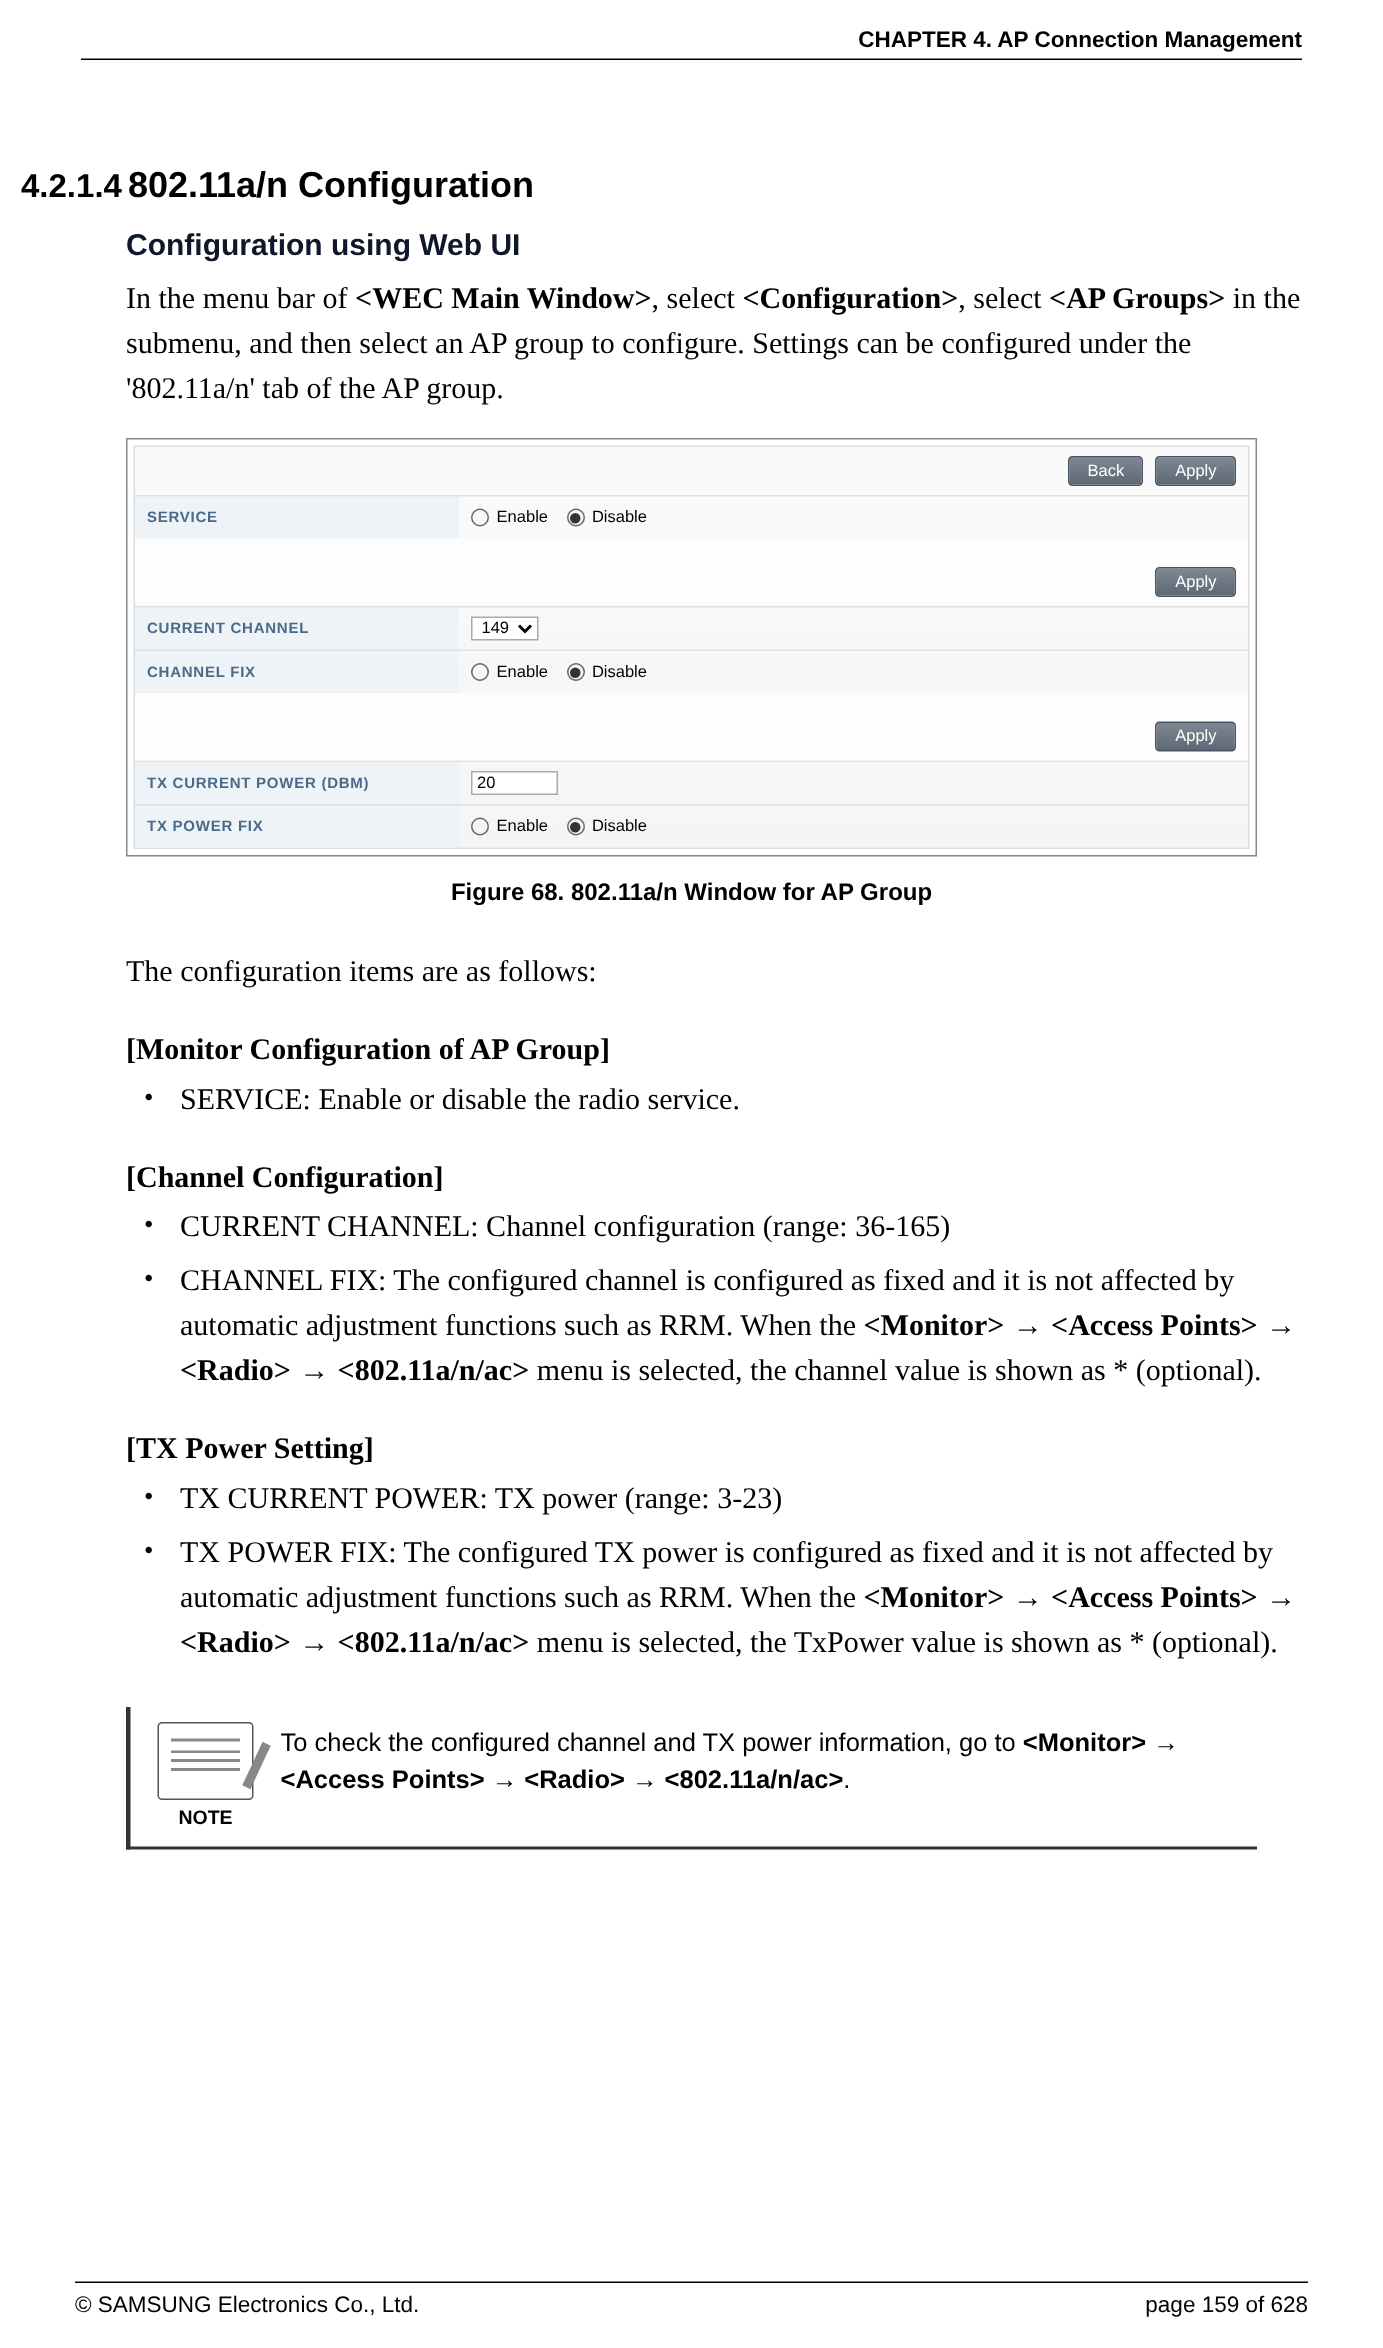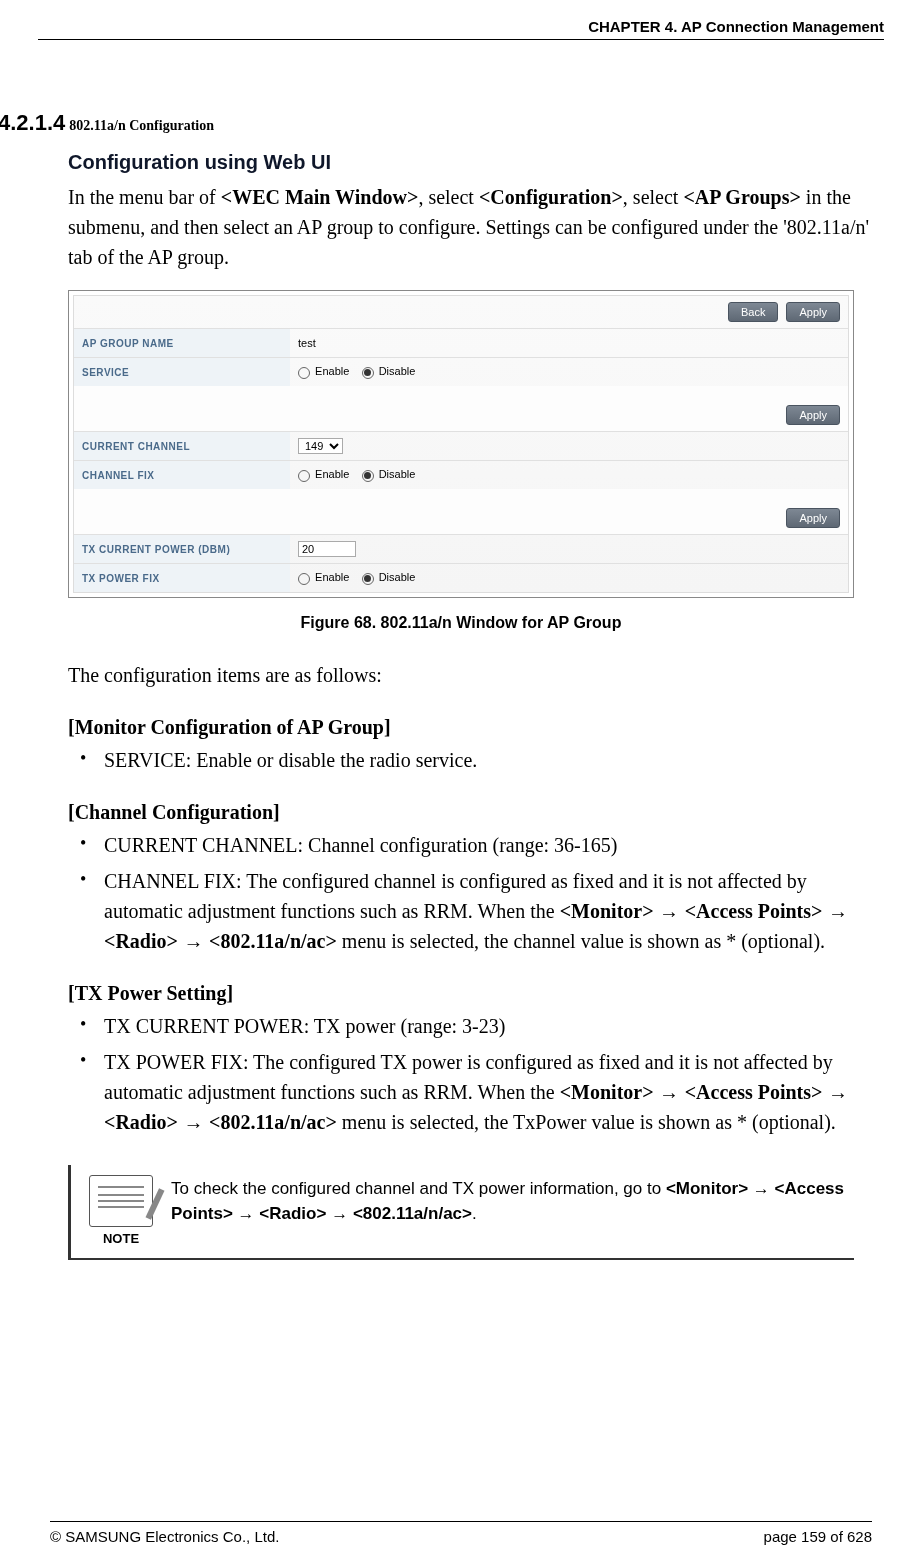--- a/index.html
+++ b/index.html
@@ -12,7 +12,7 @@
     .page {
       width: 922px;
       margin: 0 auto;
-      padding: 0 38px;
+      padding: 0 54px;
       box-sizing: border-box;
       position: relative;
       min-height: 1565px;

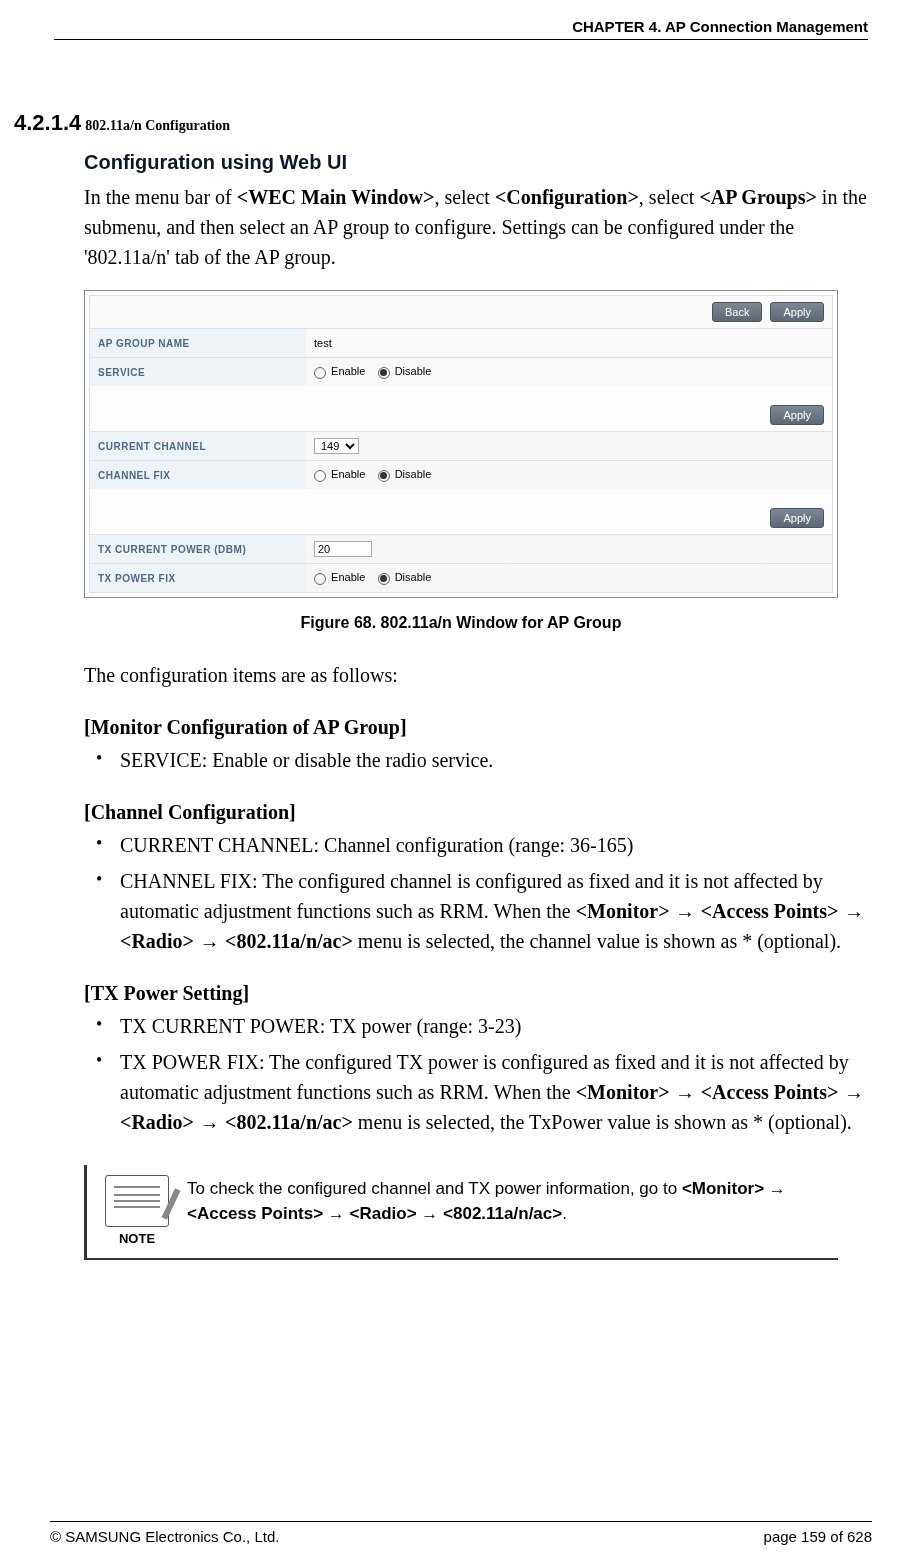--- a/index.html
+++ b/index.html
@@ -34,9 +34,9 @@
       display: inline-block;
     }
     .section-title {
-      font-family: Liberation Serif, serif;
-      font-weight: bold;
-      font-size: 14px;
+      font-family: Liberation Sans, sans-serif;
+      font-weight: bold;
+      font-size: 24px;
     }
     .section-row {
       margin-bottom: 15px;

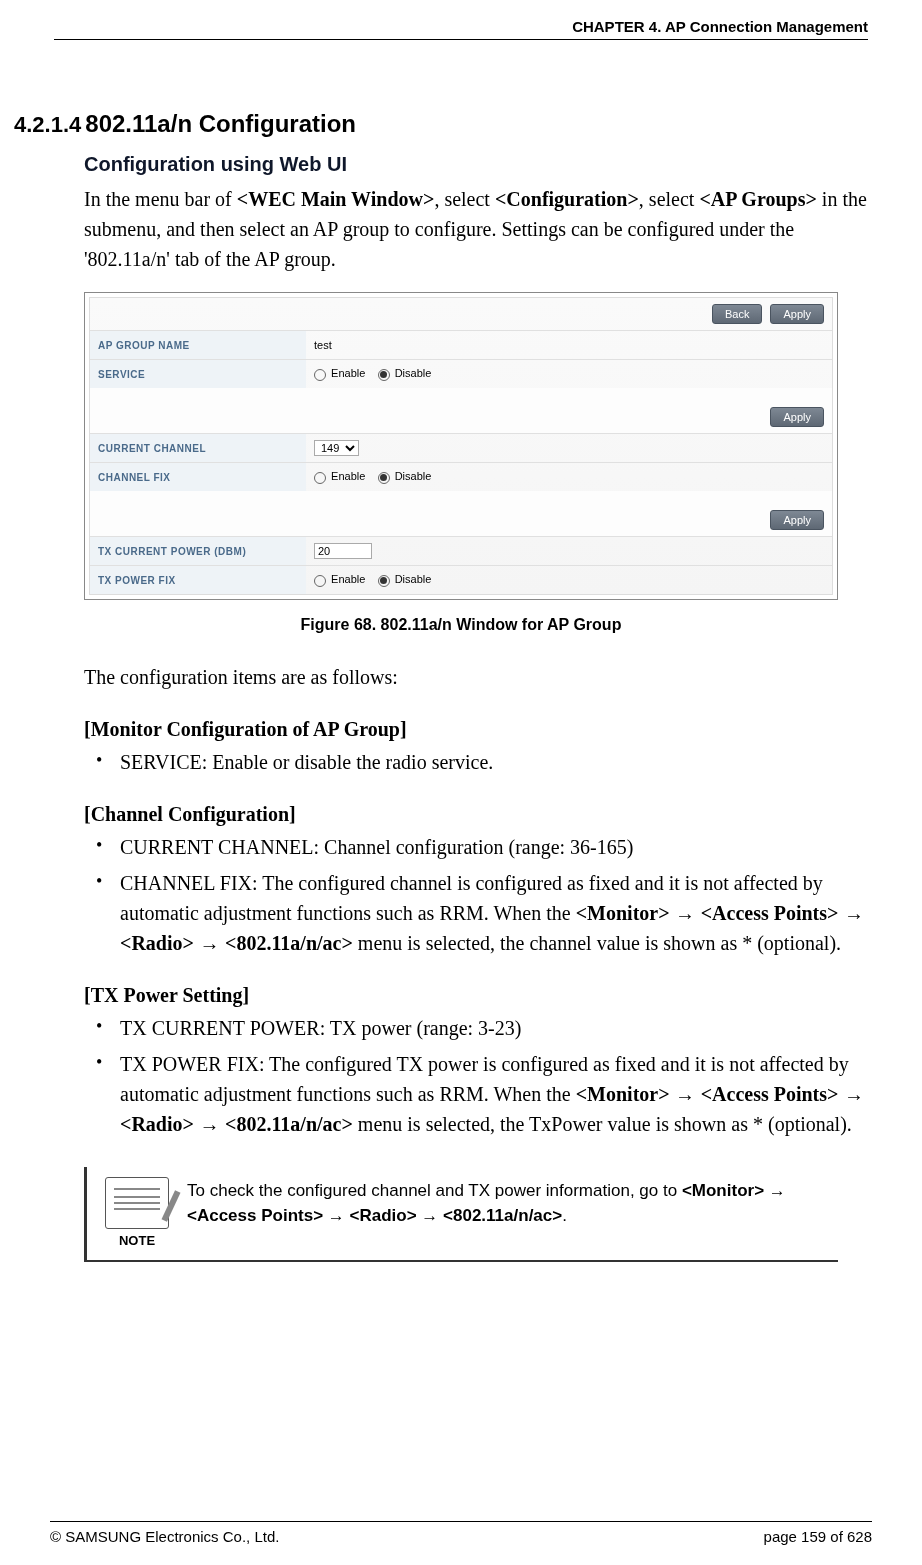--- a/index.html
+++ b/index.html
@@ -272,10 +272,6 @@
       </div>
       <table class="fig-table">
         <tbody>
-            <tr>
-          <td class="label">AP GROUP NAME</td>
-          <td>test</td>
-        </tr>
         <tr>
           <td class="label">SERVICE</td>
           <td>

